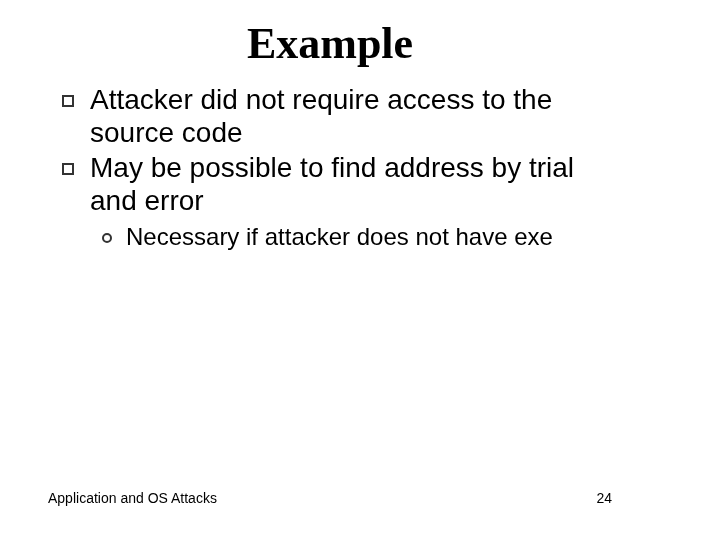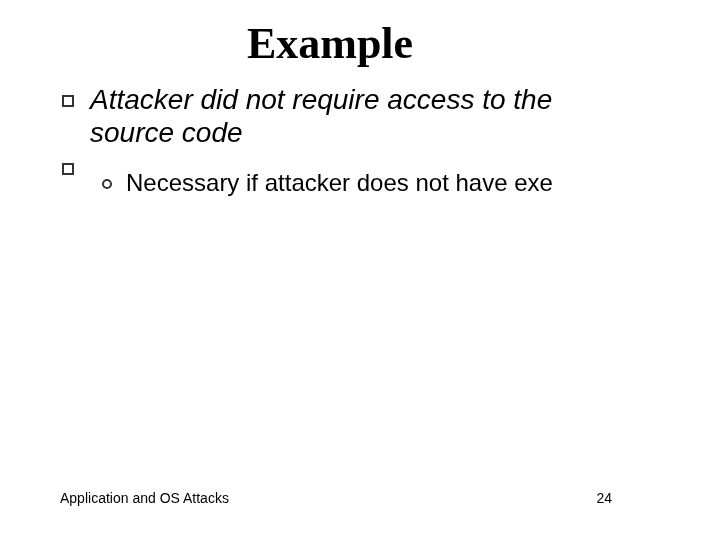--- a/index.html
+++ b/index.html
@@ -7,7 +7,7 @@
   .slide { width: 660px; height: 540px; position: relative; padding: 18px 40px 12px 40px; }
   .title { font-family: "Times New Roman", Times, serif; font-size: 44px; text-align: center; margin-bottom: 14px; }
   .bullets { padding-left: 22px; }
-  .b1 { position: relative; padding-left: 28px; font-size: 28px; line-height: 1.18; margin-bottom: 2px; font-style: italic; }
+  .b1 { position: relative; padding-left: 28px; font-size: 28px; line-height: 1.18; margin-bottom: 2px; }
   .b1 .square-icon { position: absolute; left: 0; top: 12px; width: 12px; height: 12px; border: 2px solid #333; background: transparent; }
   .sub { padding-left: 62px; margin-top: 20px; }
   .b2 { position: relative; padding-left: 24px; font-size: 24px; line-height: 1.2; }

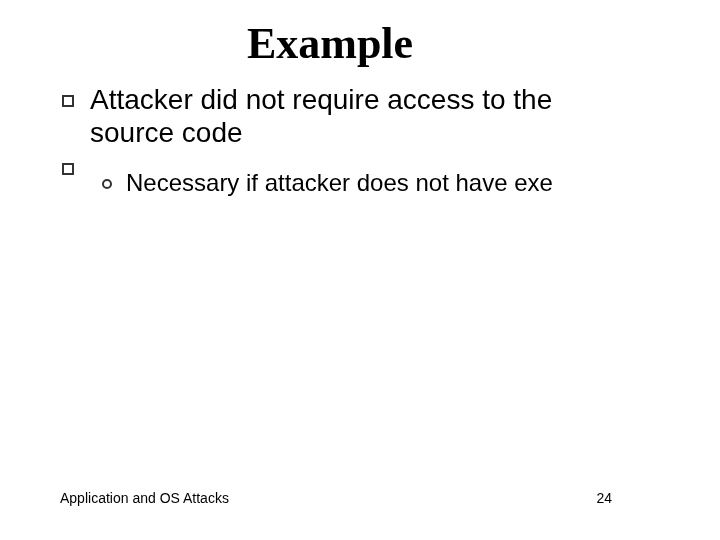--- a/index.html
+++ b/index.html
@@ -28,6 +28,10 @@
     <div class="b1">
       <span class="square-icon"></span>
     </div>
+    <div class="b1">
+      <span class="square-icon"></span>
+      <span>May be possible to find address by trial and error</span>
+    </div>
   </div>
 
   <div class="sub">

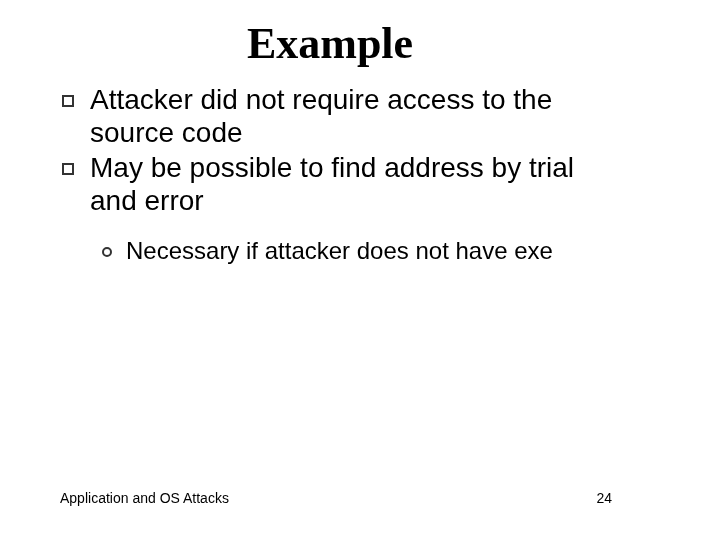--- a/index.html
+++ b/index.html
@@ -9,7 +9,7 @@
   .bullets { padding-left: 22px; }
   .b1 { position: relative; padding-left: 28px; font-size: 28px; line-height: 1.18; margin-bottom: 2px; }
   .b1 .square-icon { position: absolute; left: 0; top: 12px; width: 12px; height: 12px; border: 2px solid #333; background: transparent; }
-  .sub { padding-left: 62px; margin-top: 20px; }
+  .sub { padding-left: 62px; margin-top: 6px; }
   .b2 { position: relative; padding-left: 24px; font-size: 24px; line-height: 1.2; }
   .b2 .circle-icon { position: absolute; left: 0; top: 10px; width: 10px; height: 10px; border: 2px solid #333; border-radius: 50%; background: transparent; }
   .footer { position: absolute; bottom: 34px; left: 12px; right: 0; padding: 0 48px; display: flex; justify-content: space-between; font-size: 14px; font-family: "Comic Sans MS", cursive, sans-serif; text-align: right; }

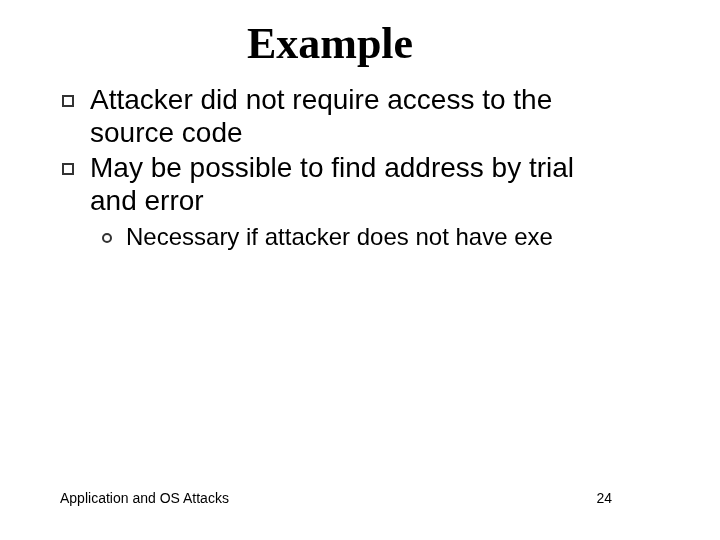--- a/index.html
+++ b/index.html
@@ -12,7 +12,7 @@
   .sub { padding-left: 62px; margin-top: 6px; }
   .b2 { position: relative; padding-left: 24px; font-size: 24px; line-height: 1.2; }
   .b2 .circle-icon { position: absolute; left: 0; top: 10px; width: 10px; height: 10px; border: 2px solid #333; border-radius: 50%; background: transparent; }
-  .footer { position: absolute; bottom: 34px; left: 12px; right: 0; padding: 0 48px; display: flex; justify-content: space-between; font-size: 14px; font-family: "Comic Sans MS", cursive, sans-serif; text-align: right; }
+  .footer { position: absolute; bottom: 34px; left: 0; right: 0; padding: 0 48px; display: flex; justify-content: space-between; font-size: 14px; font-family: "Comic Sans MS", cursive, sans-serif; text-align: right; }
 </style>
 </head>
 <body>

